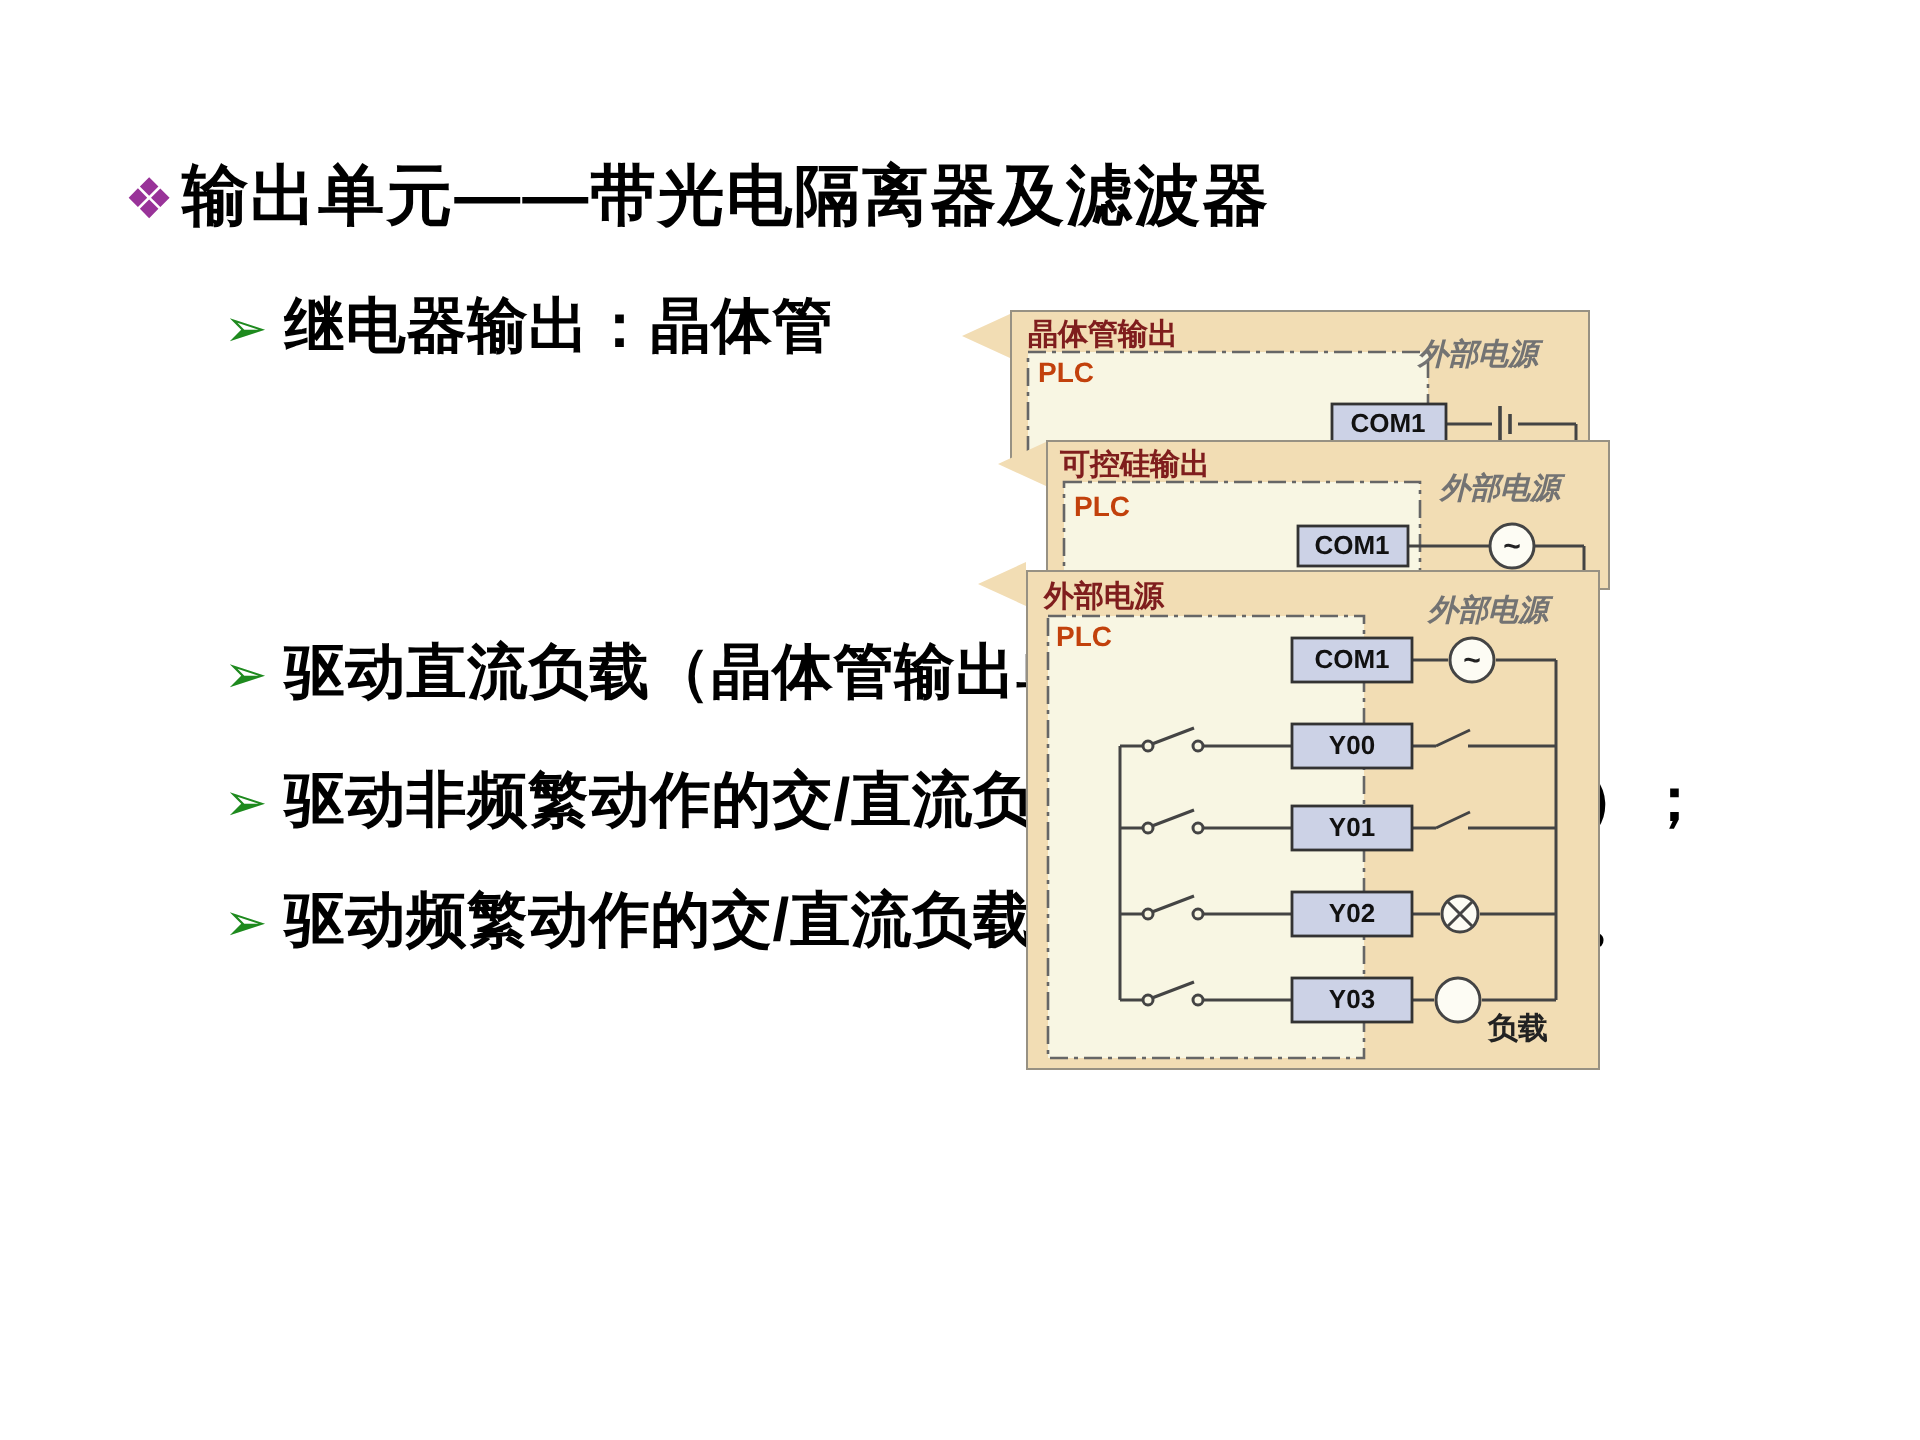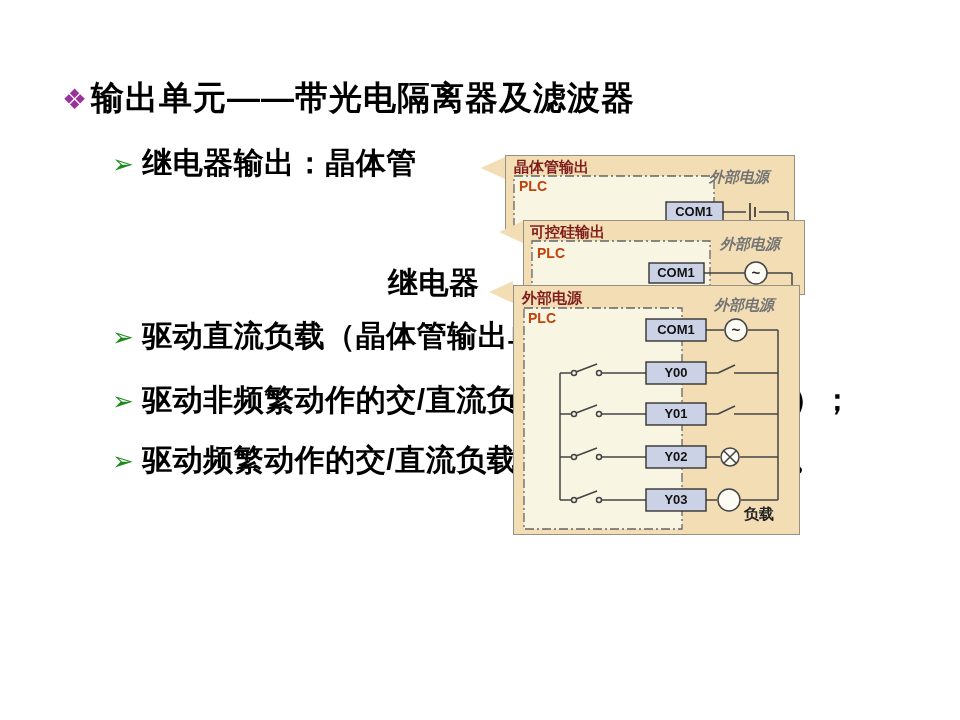--- a/index.html
+++ b/index.html
@@ -35,7 +35,6 @@
   <div class="bullet" style="left:112px;top:143px">
     <span class="arrow">➢</span><span>继电器输出：晶体管</span>
   </div>
-  <div class="bullet" style="left:388px;top:263px">继电器</div>
   <div class="bullet" style="left:112px;top:316px">
     <span class="arrow">➢</span><span>驱动直流负载（晶体管输出单元）；</span>
   </div>

